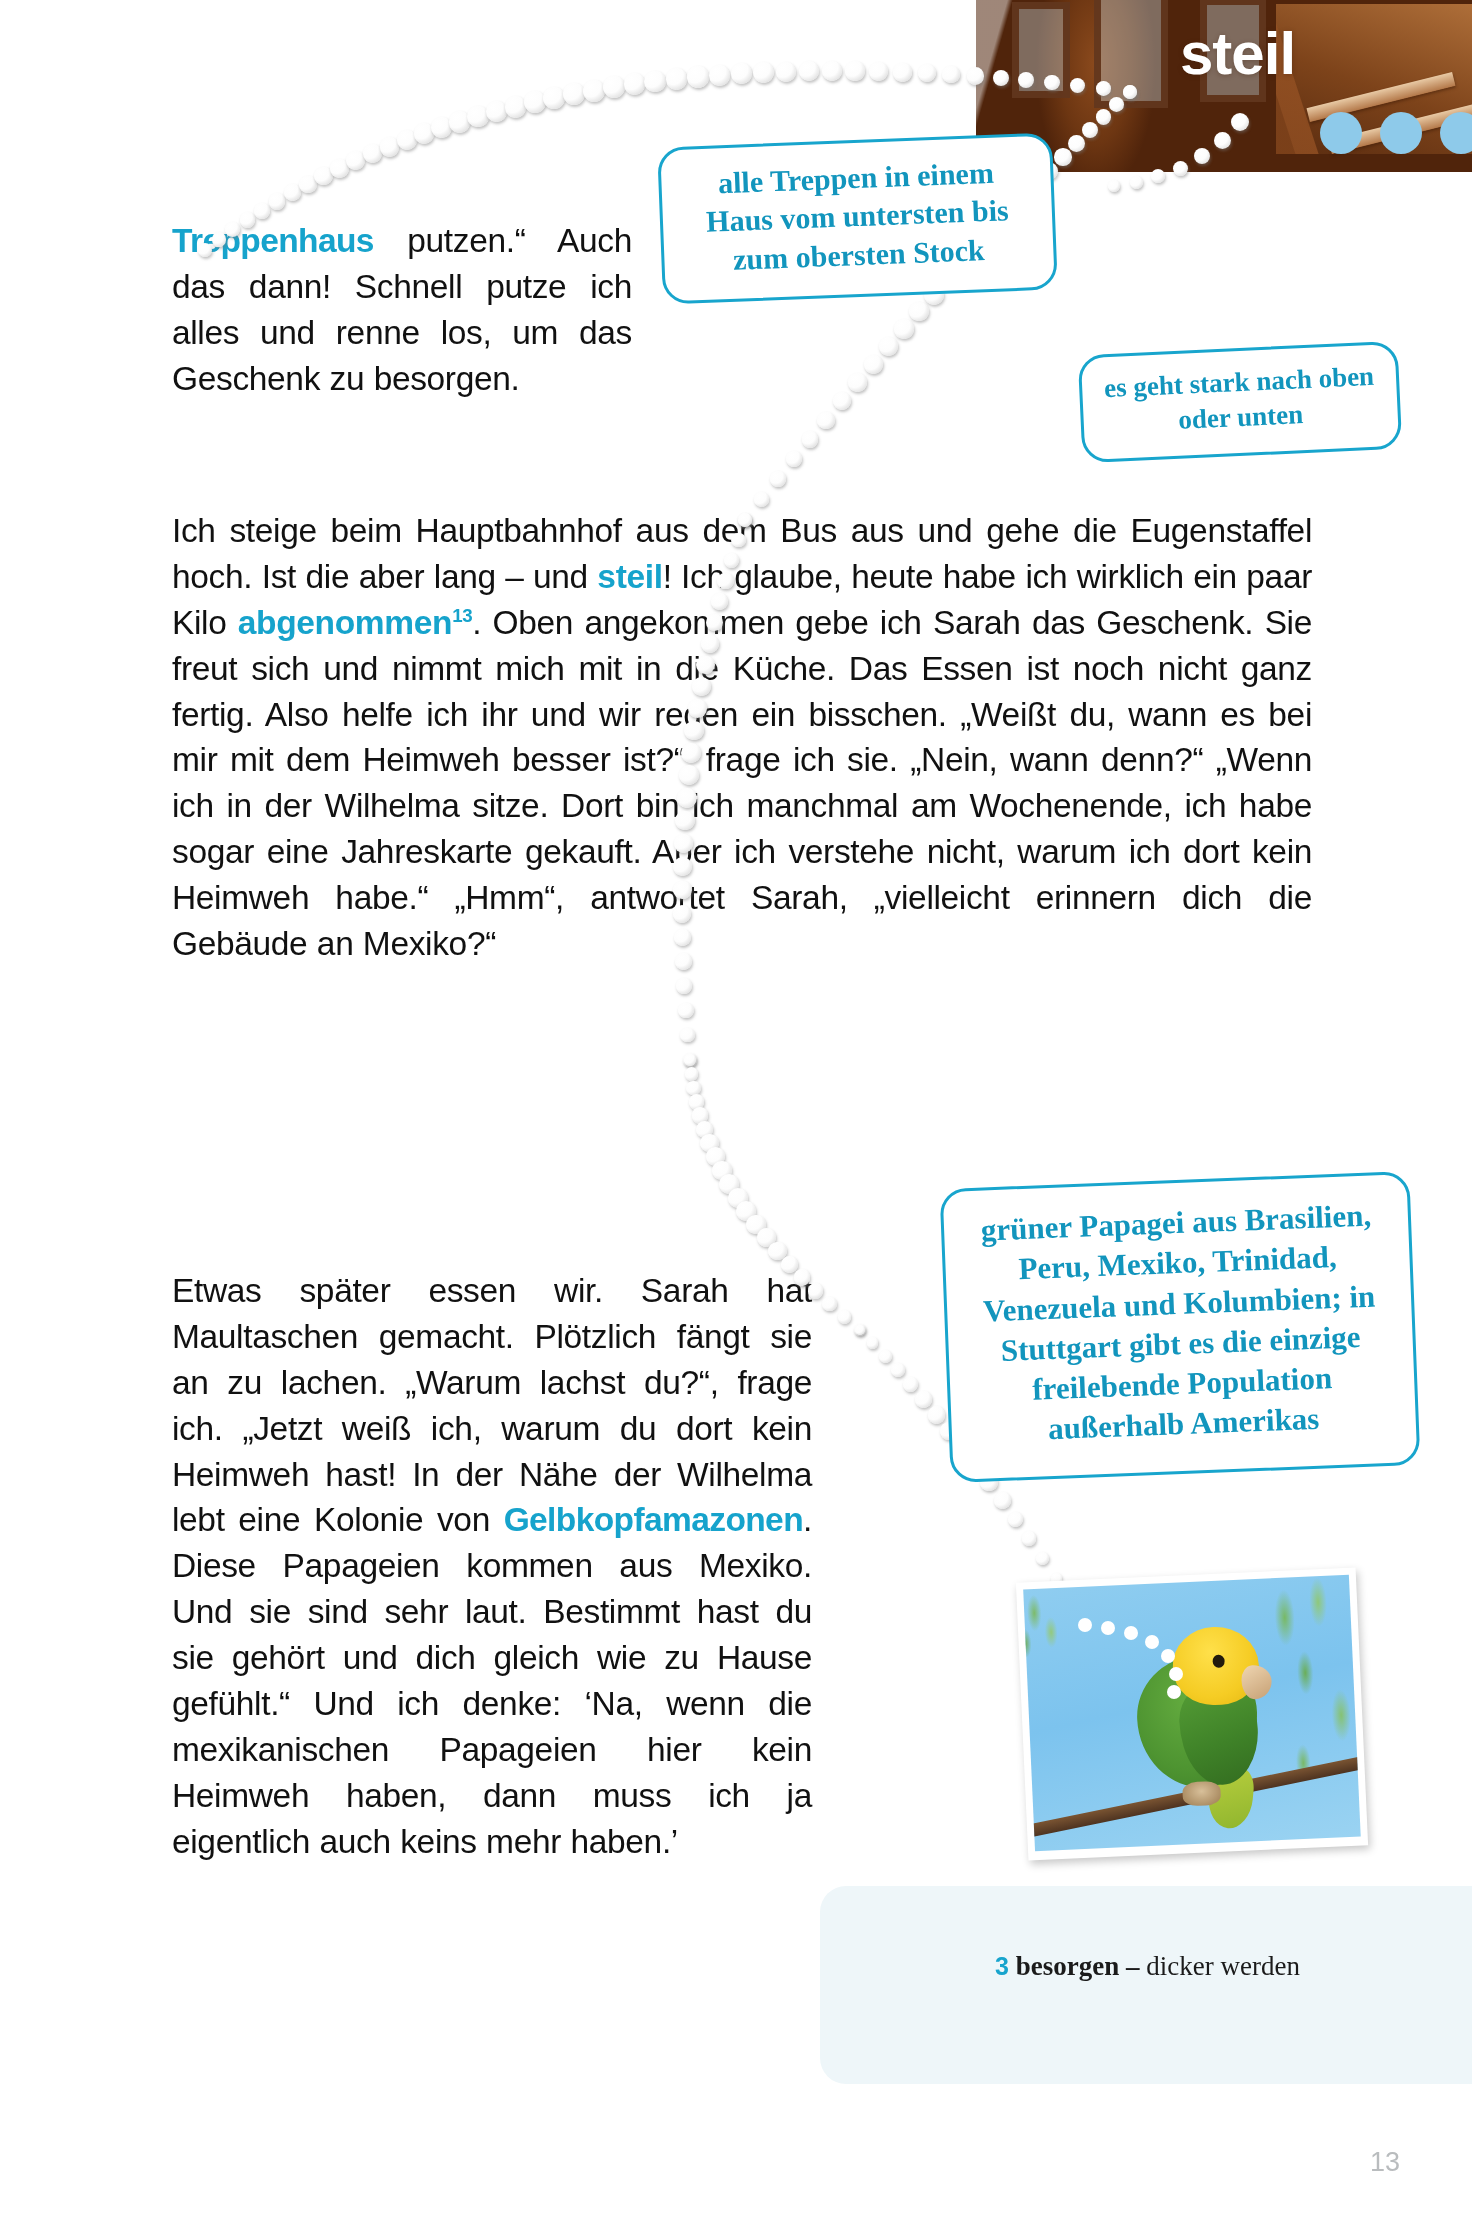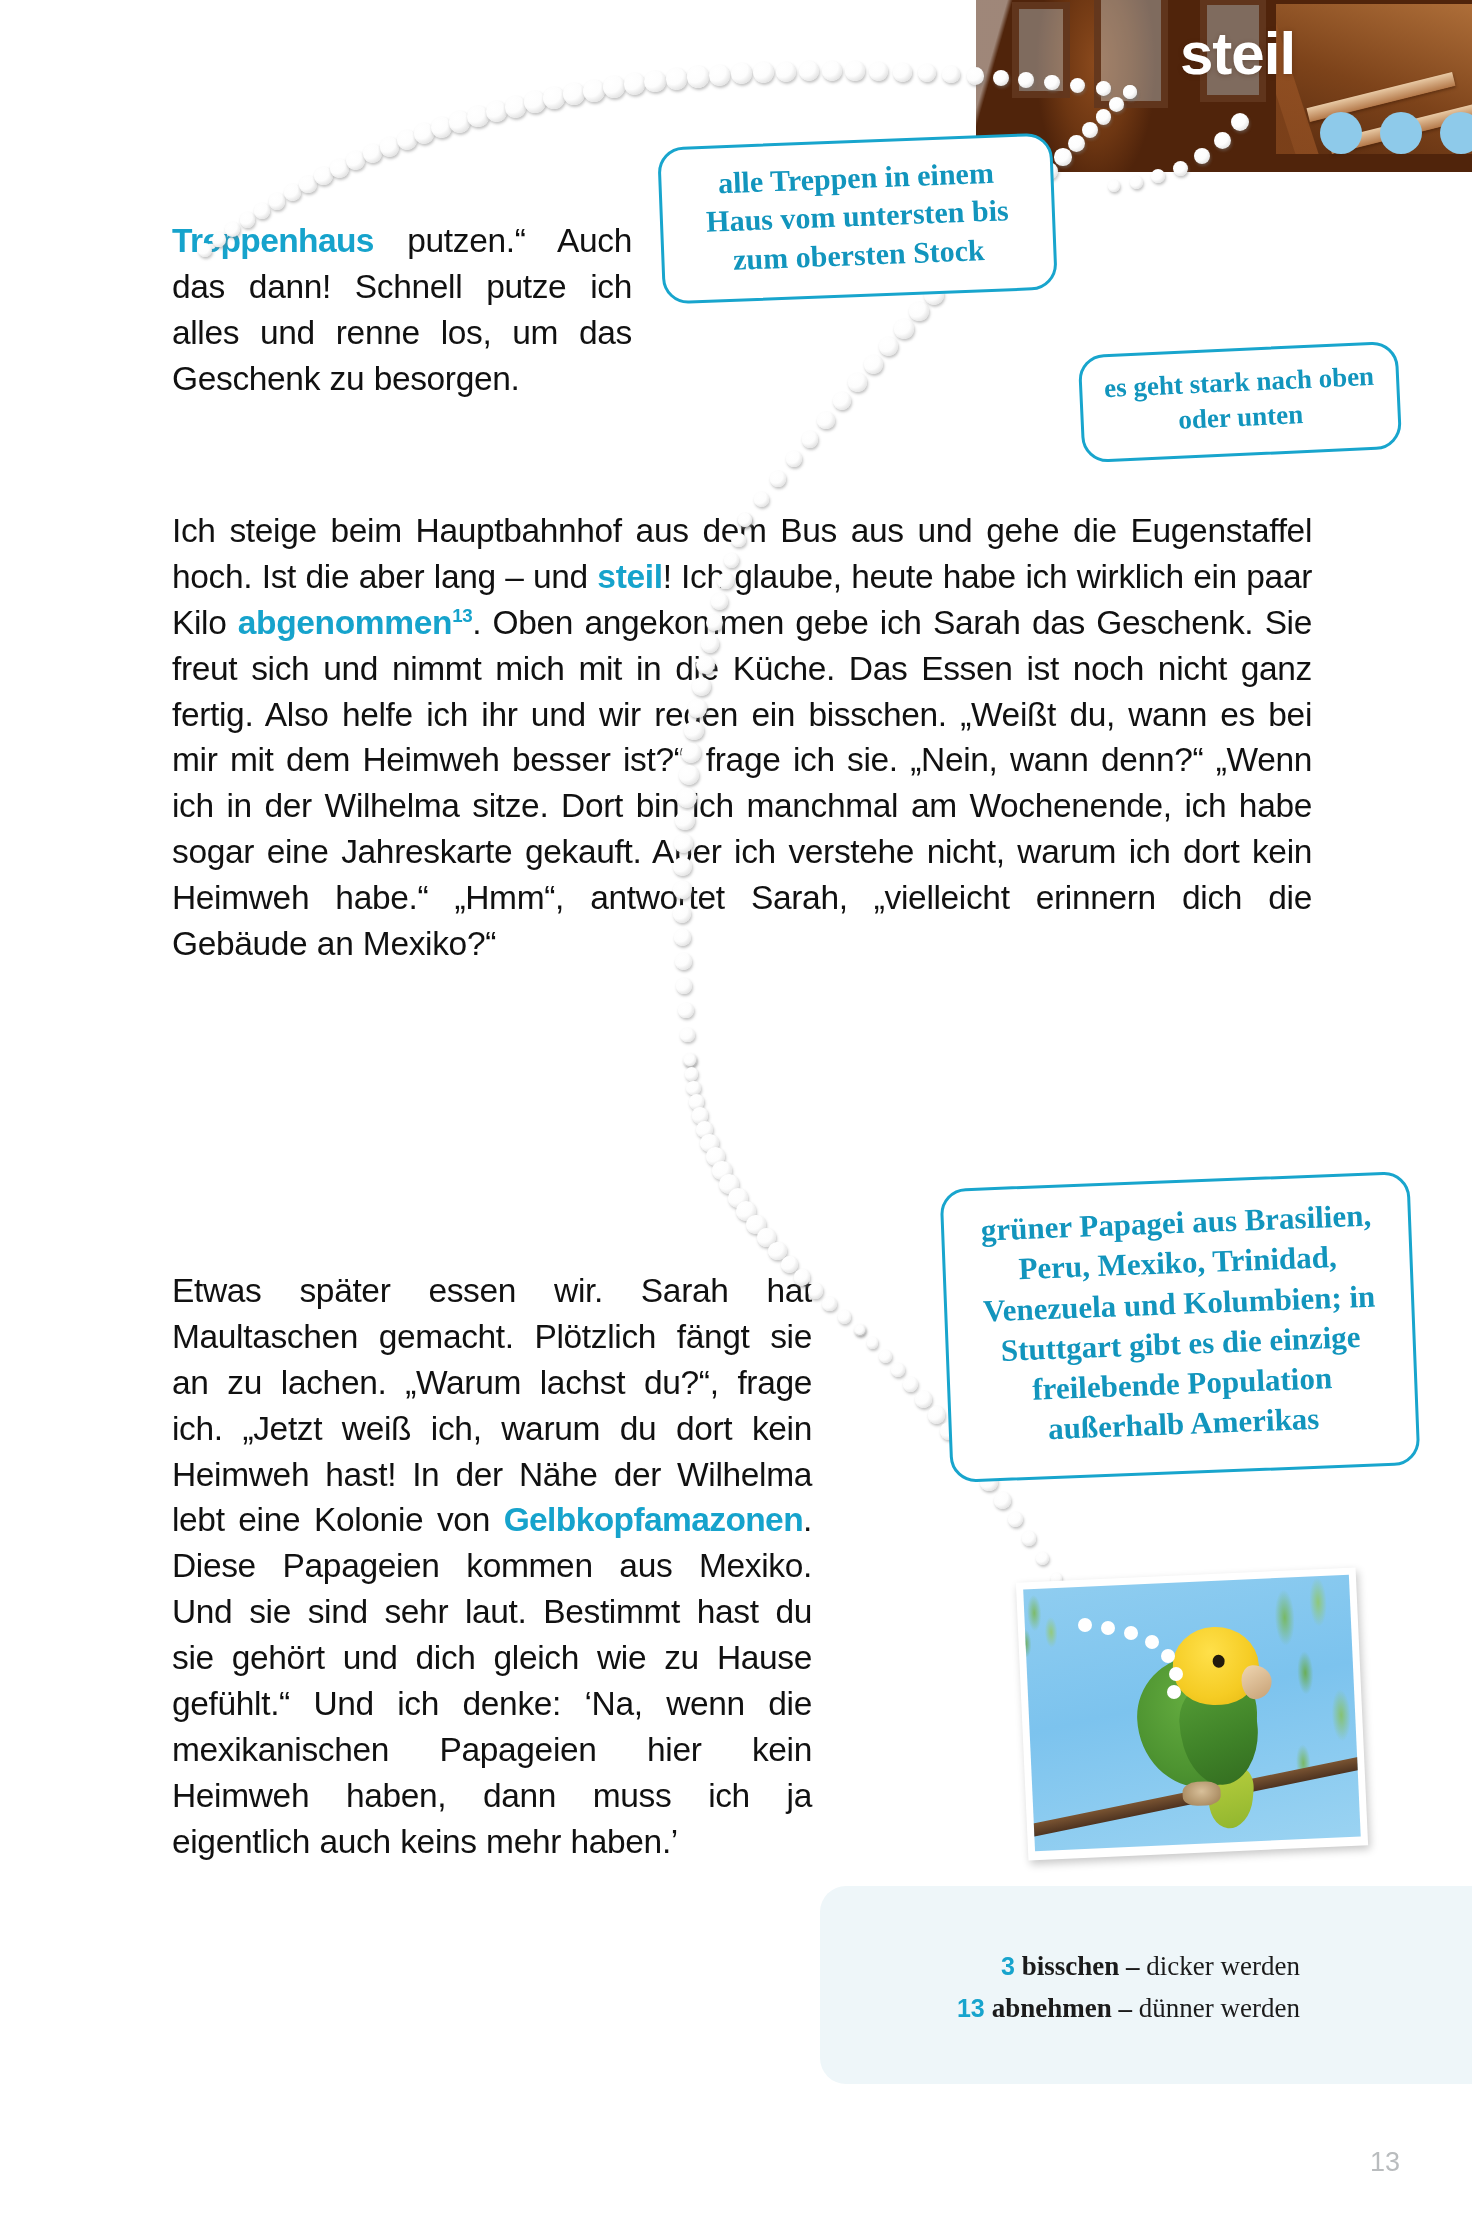--- a/index.html
+++ b/index.html
@@ -305,7 +305,7 @@
   <div class="footnote-box"></div>
   <div class="footnote-list">
     <div class="footnote-row">
-      <span class="fn-num">3</span><span class="fn-term">bisschen</span> <span class="fn-dash">–</span> <span class="fn-def">dicker werden</span>
+      <span class="fn-num">3</span><span class="fn-term">besorgen</span> <span class="fn-dash">–</span> <span class="fn-def">dicker werden</span>
     </div>
     <div class="footnote-row">
       <span class="fn-num">13</span><span class="fn-term">abnehmen</span> <span class="fn-dash">–</span> <span class="fn-def">dünner werden</span>

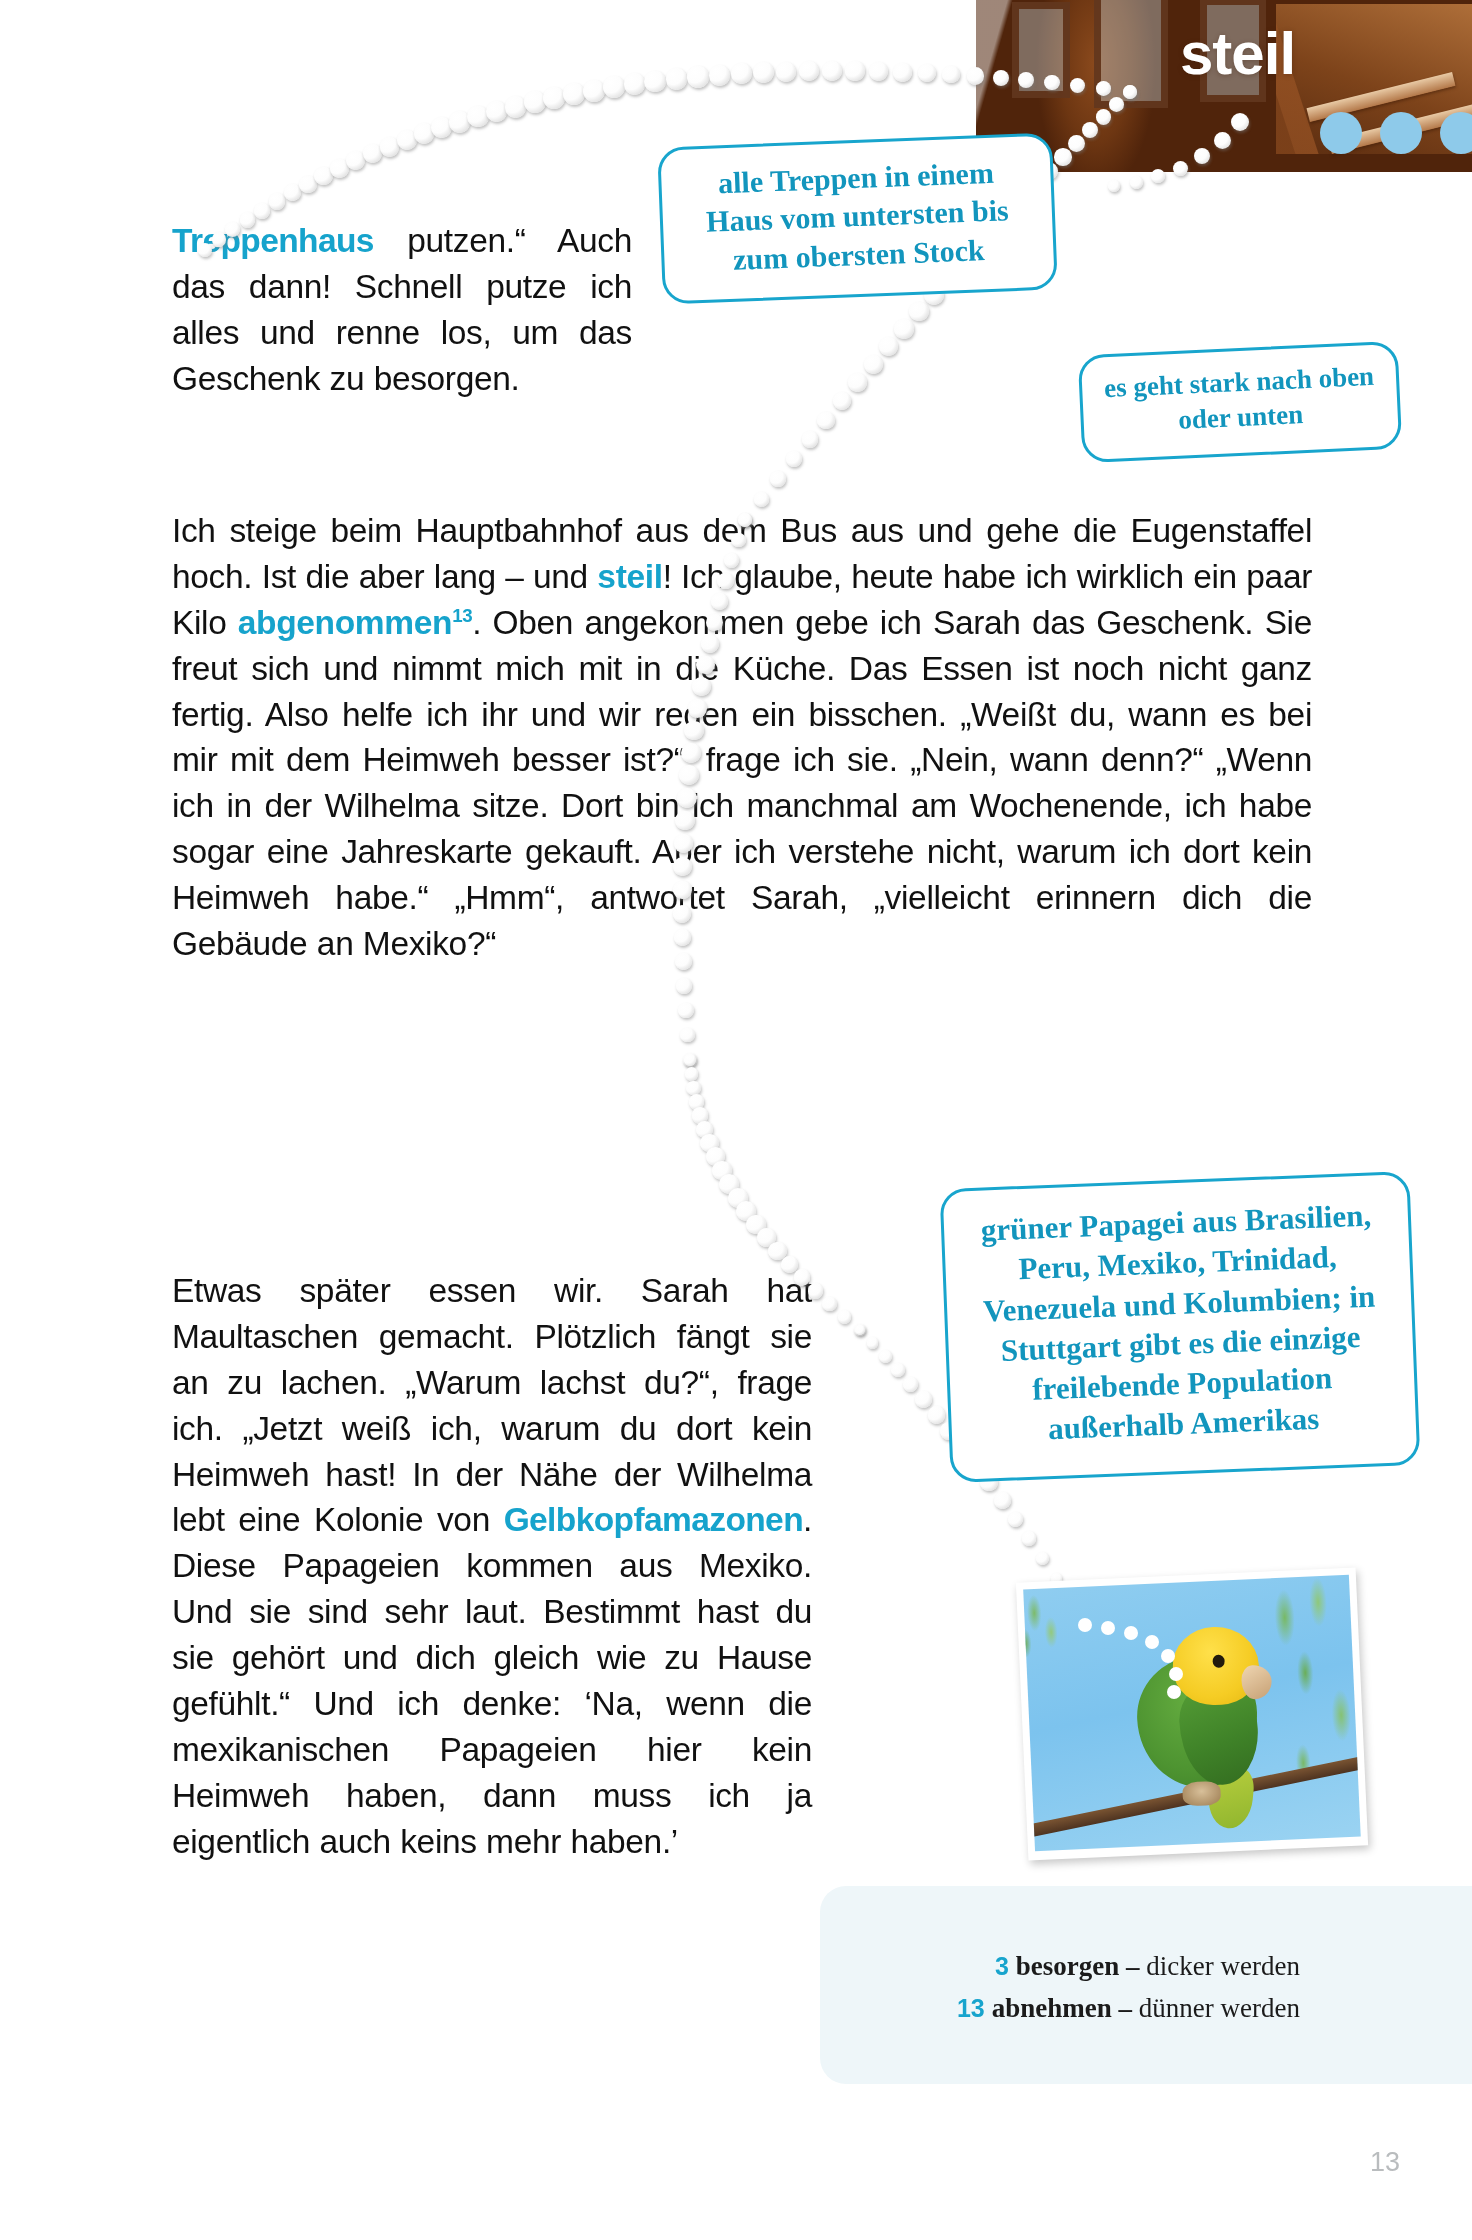--- a/index.html
+++ b/index.html
@@ -306,9 +306,6 @@
   <div class="footnote-list">
     <div class="footnote-row">
       <span class="fn-num">3</span><span class="fn-term">besorgen</span> <span class="fn-dash">–</span> <span class="fn-def">dicker werden</span>
-    </div>
-    <div class="footnote-row">
-      <span class="fn-num">13</span><span class="fn-term">abnehmen</span> <span class="fn-dash">–</span> <span class="fn-def">dünner werden</span>
     </div>
   </div>
 

